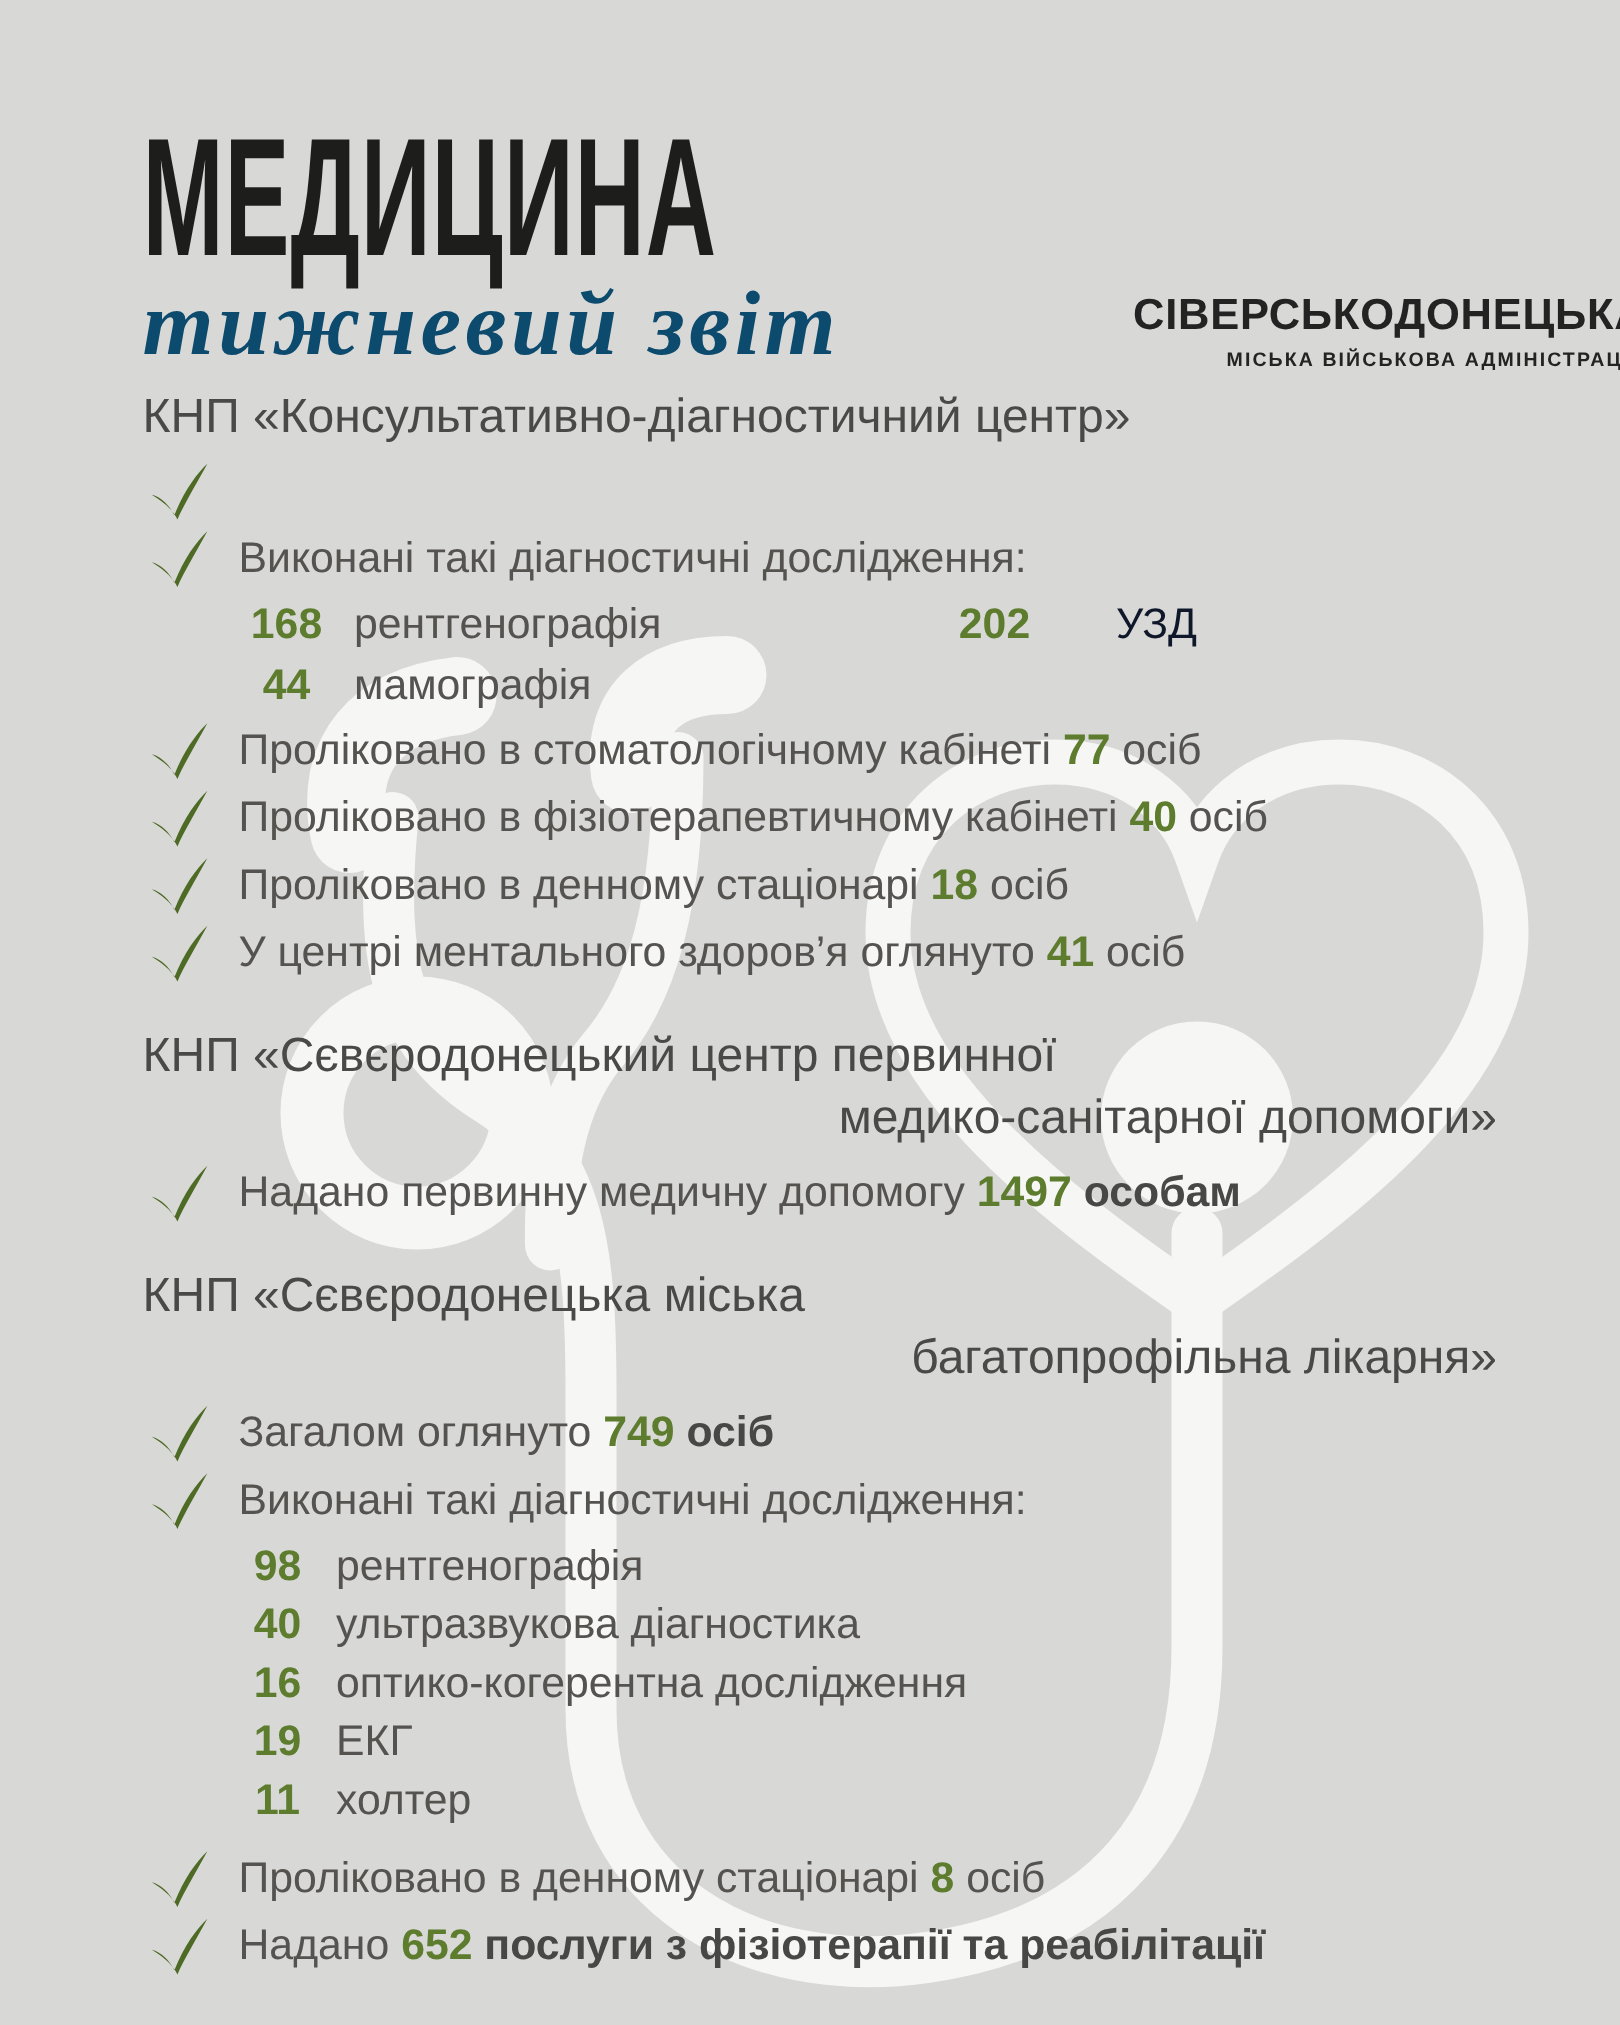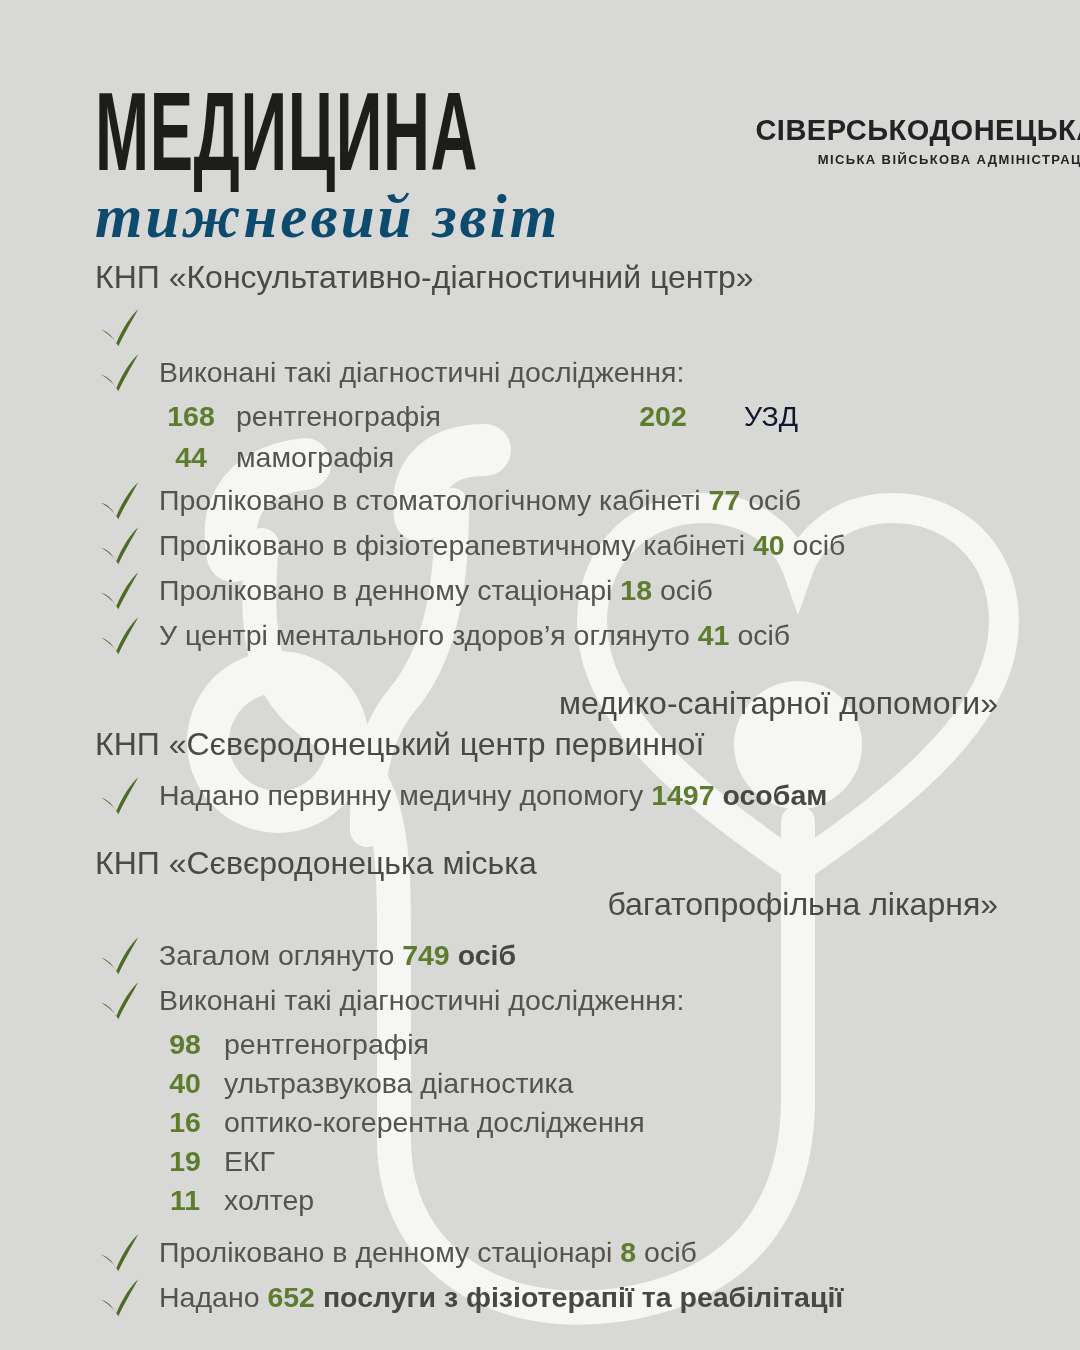--- a/index.html
+++ b/index.html
@@ -11,7 +11,7 @@
   .watermark{position:absolute;left:0;top:0;width:1080px;height:1350px;pointer-events:none;}
   .content{position:relative;padding:86px 82px 0 95px;}
   
-  .hdr{display:flex;justify-content:space-between;align-items:flex-start;}
+  .hdr{display:flex;justify-content:space-between;align-items:flex-end;}
   .title-wrap{line-height:1;}
   .big-title{margin:0;line-height:0.82;}
   .big-title .squeeze{

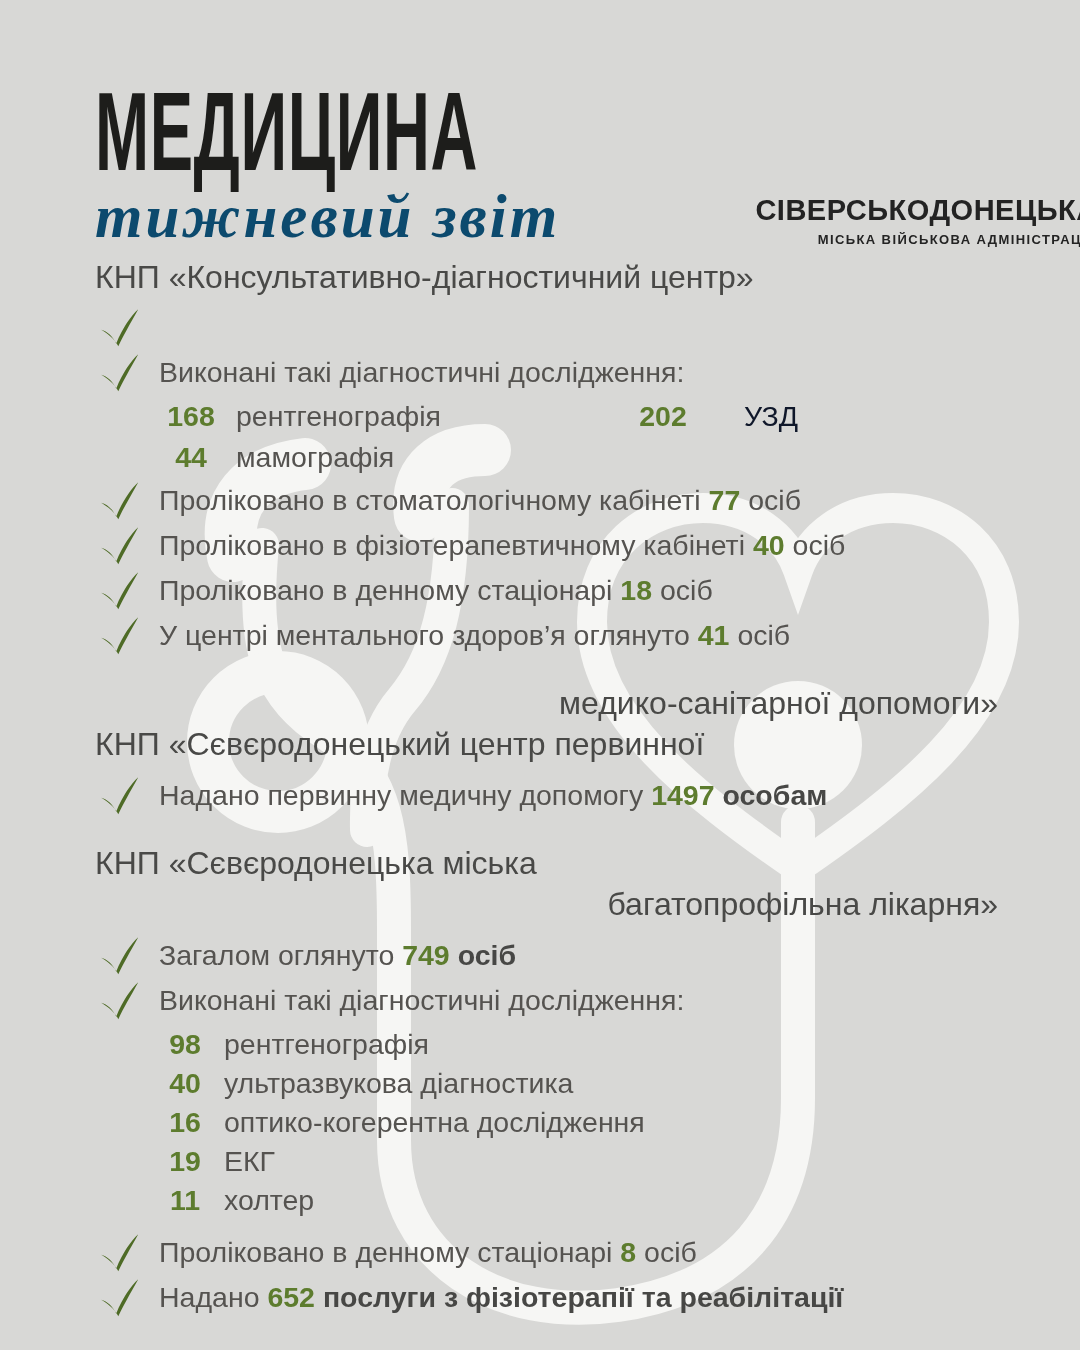--- a/index.html
+++ b/index.html
@@ -136,8 +136,8 @@
         </section>
         <section class="report-section">
           <h2 class="sec-heading">
+            <div class="hline left">КНП «Сєвєродонецький центр первинної</div>
             <div class="hline right">медико-санітарної допомоги»</div>
-            <div class="hline left">КНП «Сєвєродонецький центр первинної</div>
           </h2>
           <div class="check-row">
             <svg class="check" viewBox="0 0 64 64">

